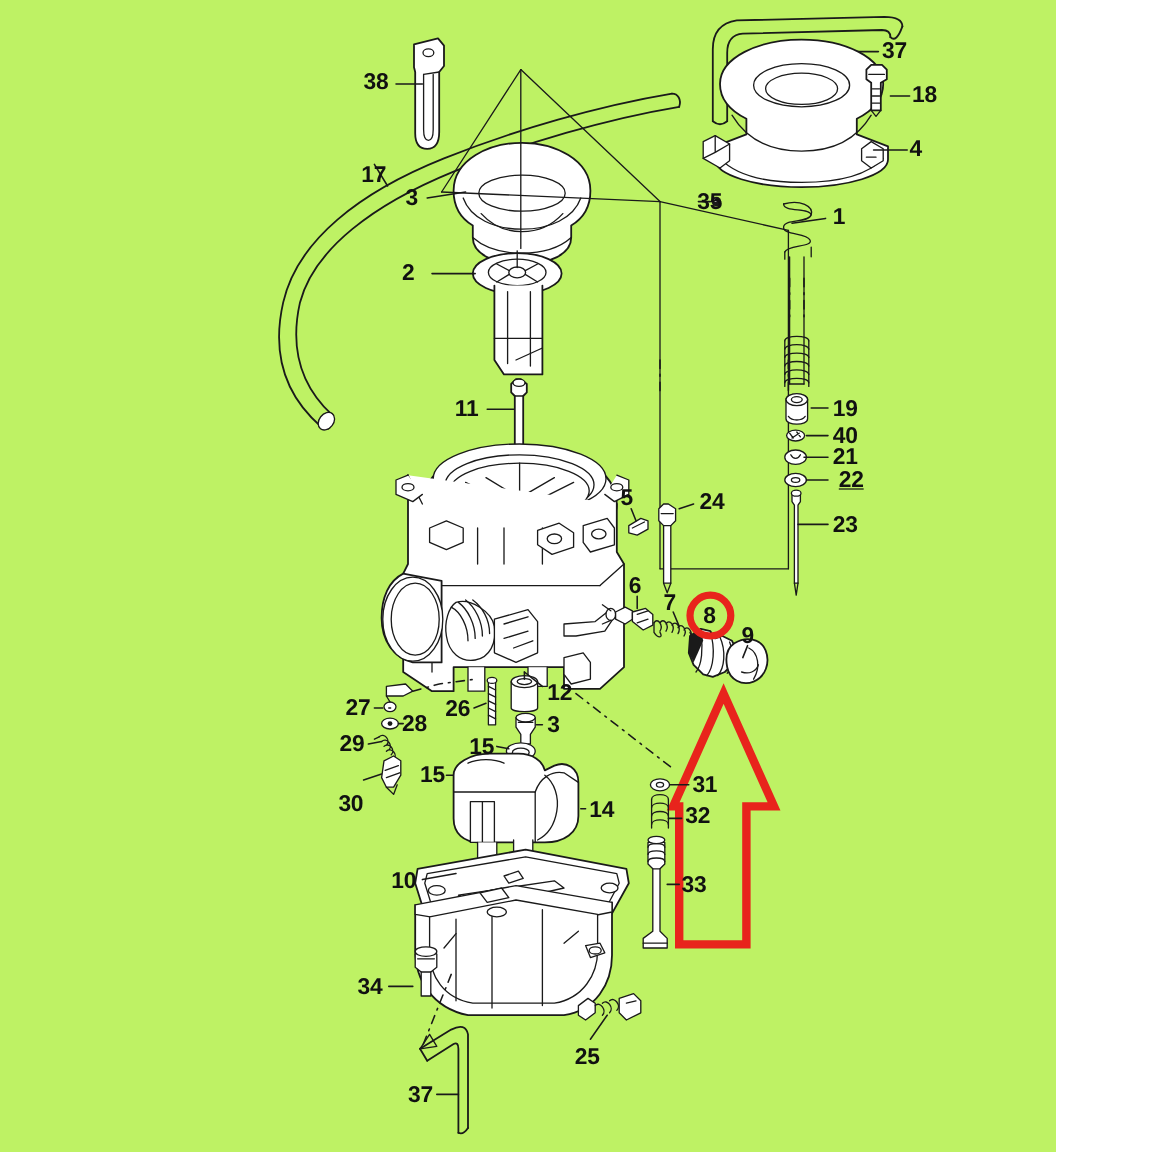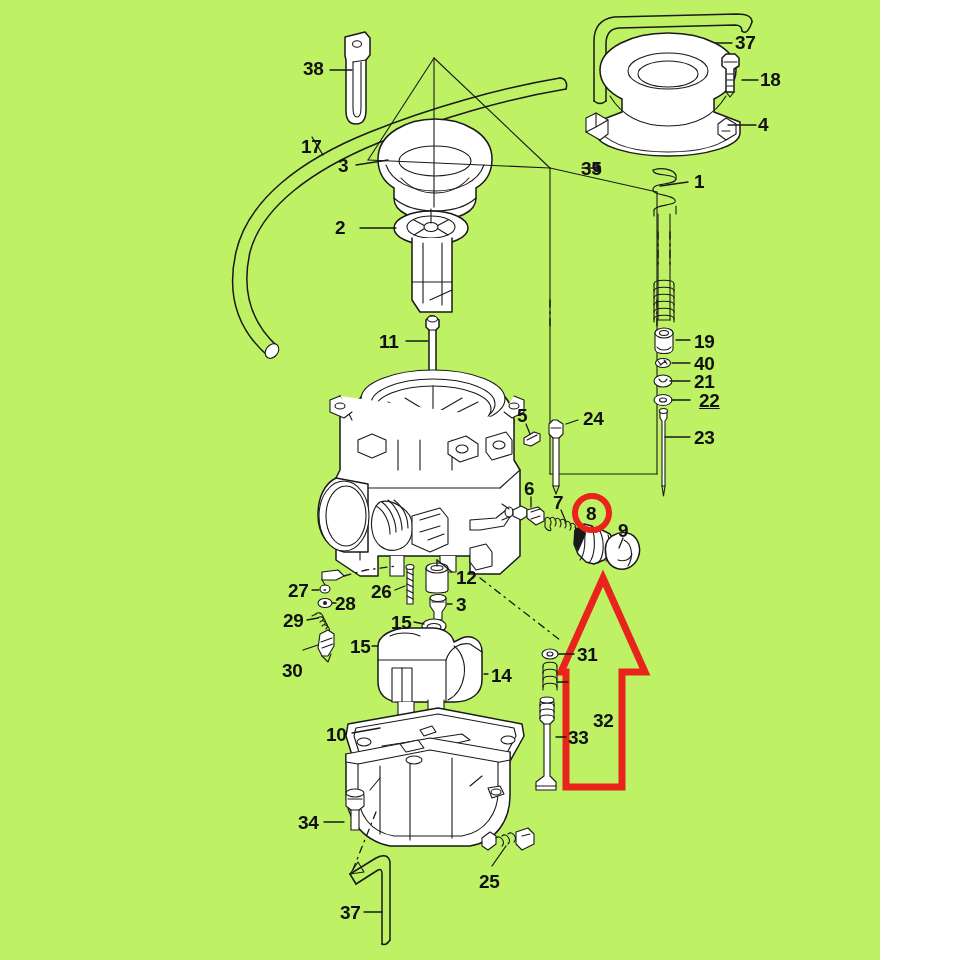--- a/index.html
+++ b/index.html
@@ -495,7 +495,7 @@
   <div class="lbl" style="left:350px;  top:637px;">15</div>
   <div class="lbl" style="left:491px;  top:666px;">14</div>
   <div class="lbl" style="left:577px;  top:645px;">31</div>
-  <div class="lbl" style="left:571px;  top:711px;padding-left:22px;">32</div>
+  <div class="lbl" style="left:571px;  top:671px;">32</div>
   <div class="lbl" style="left:568px;  top:728px;">33</div>
   <div class="lbl" style="left:326px;  top:725px;">10</div>
   <div class="lbl" style="left:298px;  top:813px;">34</div>

